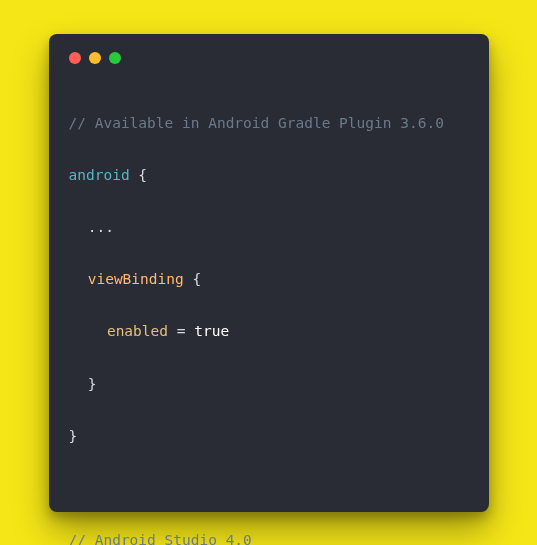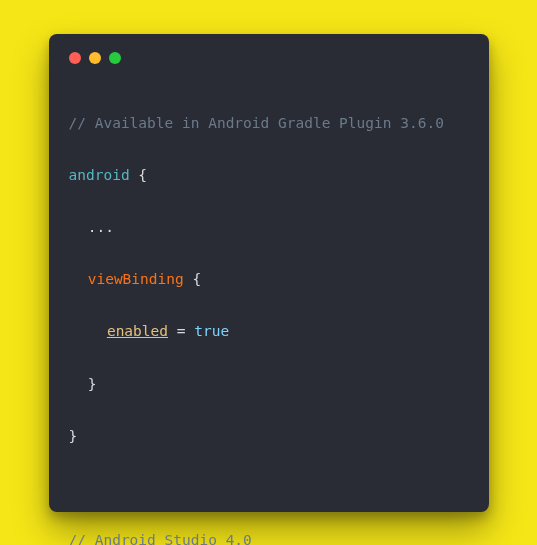--- a/index.html
+++ b/index.html
@@ -45,7 +45,7 @@
     }
     .tok-comment { color: #6a7a8a; }
     .tok-ident { color: #56b6c2; margin-top: 24px; }
-    .tok-key { color: #f97316; }
+    .tok-key { color: #fdba74; }
     .tok-prop { color: #e5c07b; text-decoration: underline; }
     .tok-punc { color: #d7dae0; }
     .tok-bool { color: #7dd3fc; margin-top: 48px; }

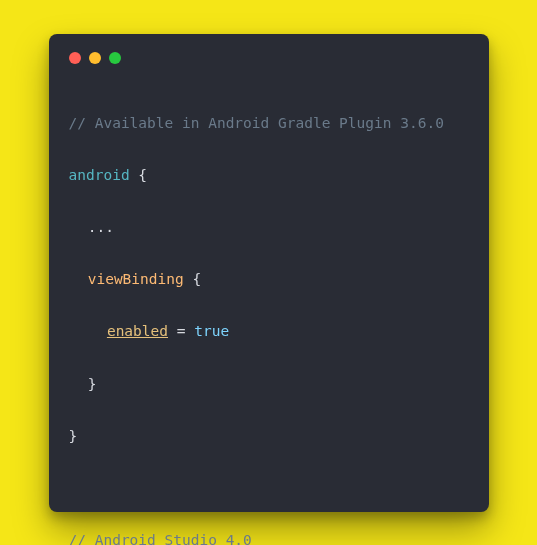--- a/index.html
+++ b/index.html
@@ -46,7 +46,7 @@
     .tok-comment { color: #6a7a8a; }
     .tok-ident { color: #56b6c2; margin-top: 24px; }
     .tok-key { color: #fdba74; }
-    .tok-prop { color: #e5c07b; text-decoration: underline; }
+    .tok-prop { color: #e5c07b; }
     .tok-punc { color: #d7dae0; }
     .tok-bool { color: #7dd3fc; margin-top: 48px; }
     .indent1 { padding-left: 2.2ch; }

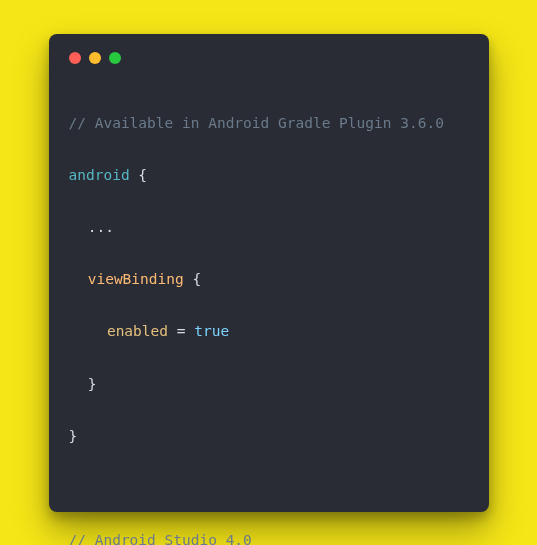--- a/index.html
+++ b/index.html
@@ -48,7 +48,7 @@
     .tok-key { color: #fdba74; }
     .tok-prop { color: #e5c07b; }
     .tok-punc { color: #d7dae0; }
-    .tok-bool { color: #7dd3fc; margin-top: 48px; }
+    .tok-bool { color: #ffffff; margin-top: 48px; }
     .indent1 { padding-left: 2.2ch; }
     .indent2 { padding-left: 4.4ch; }
   </style>

